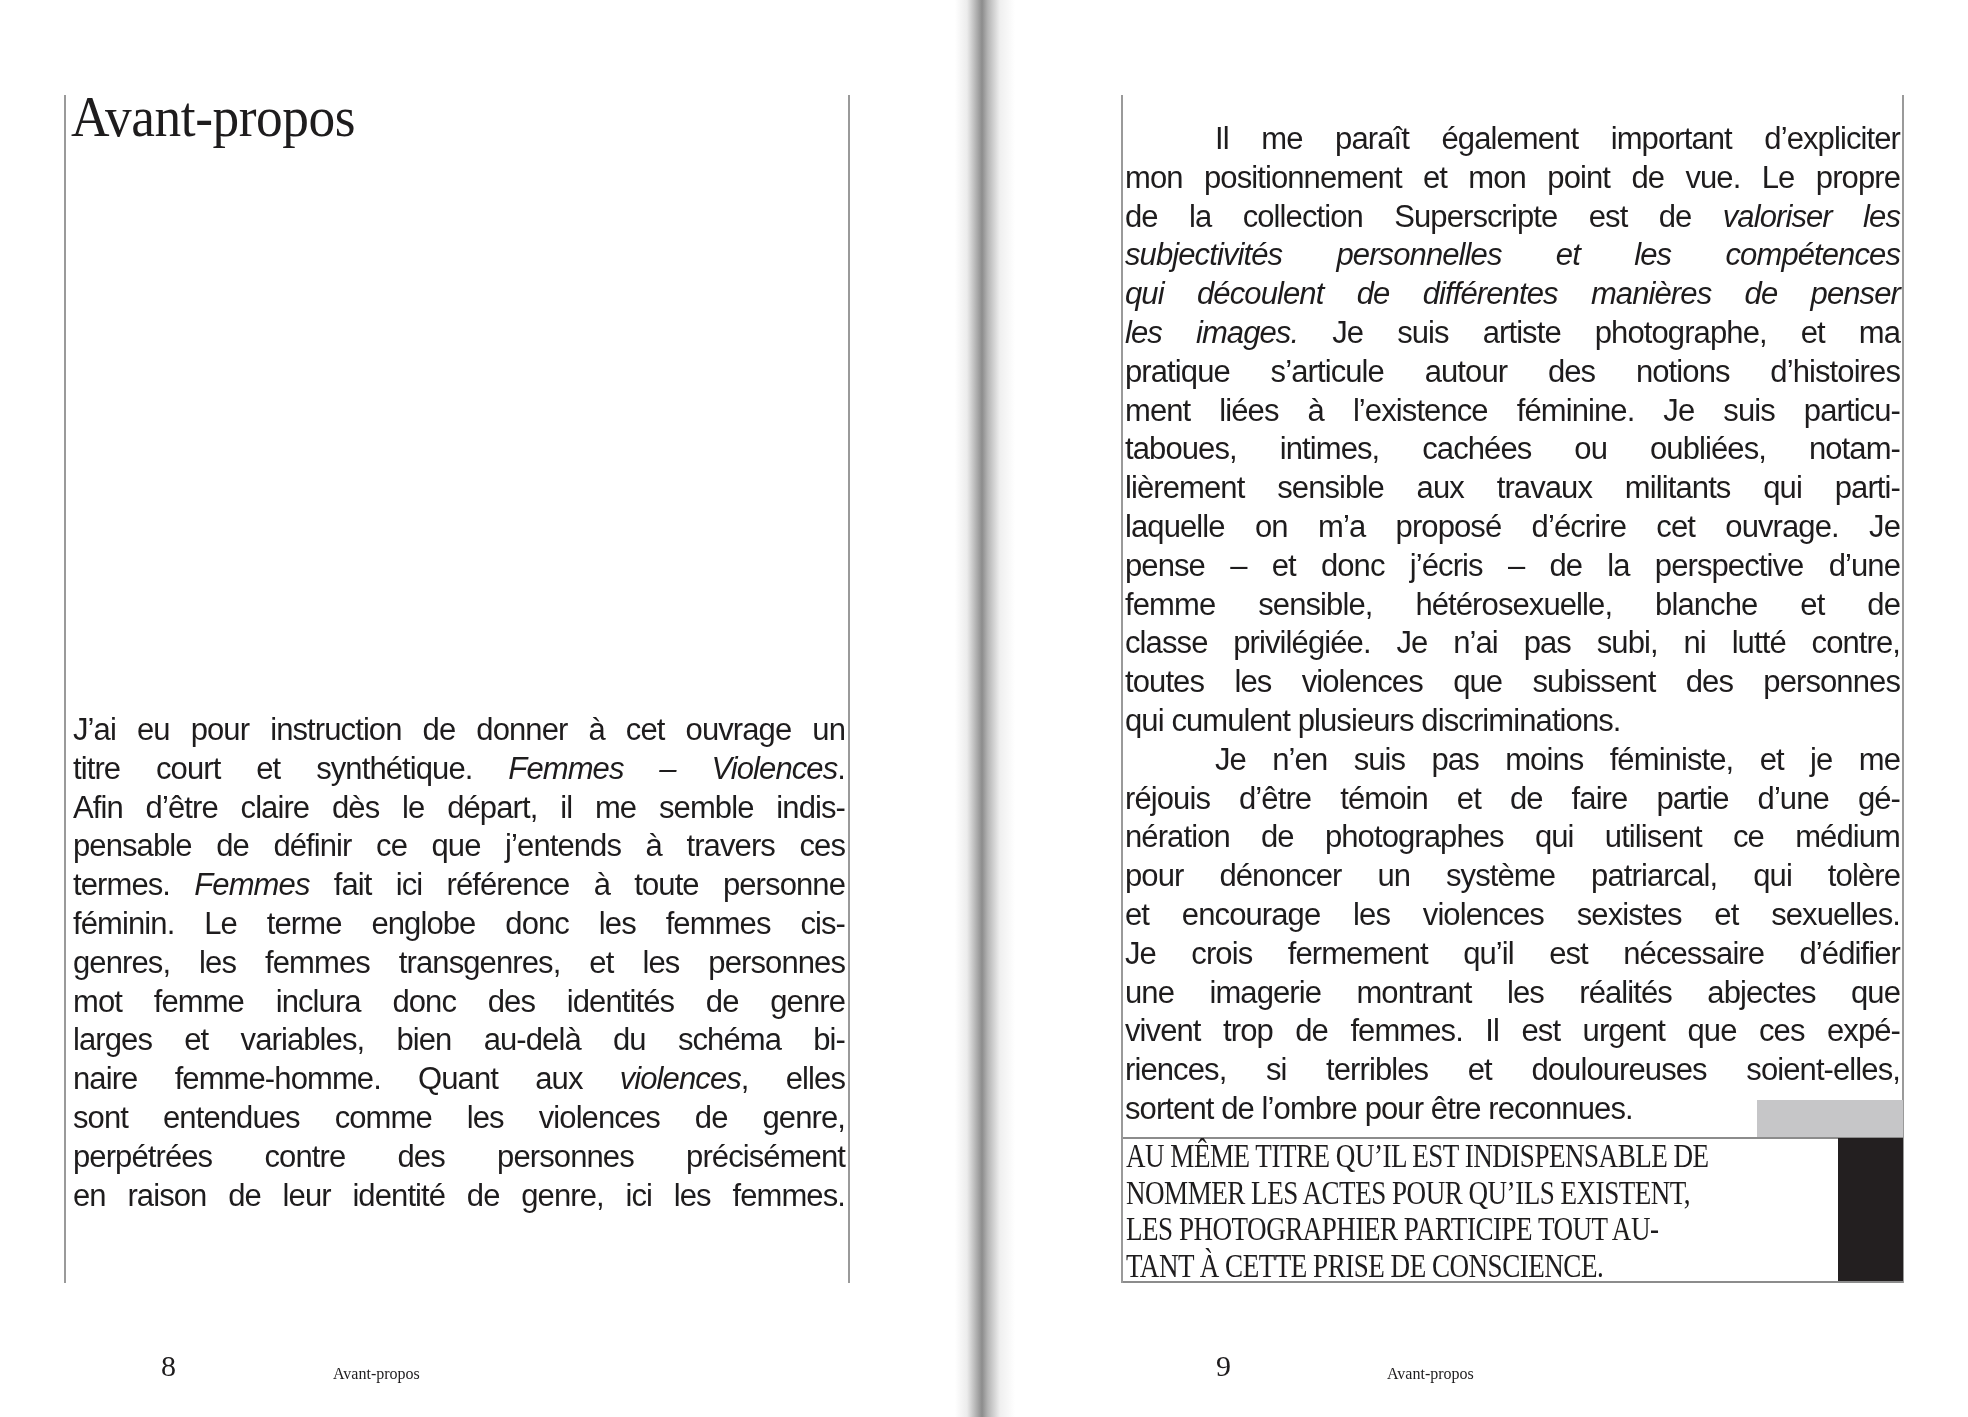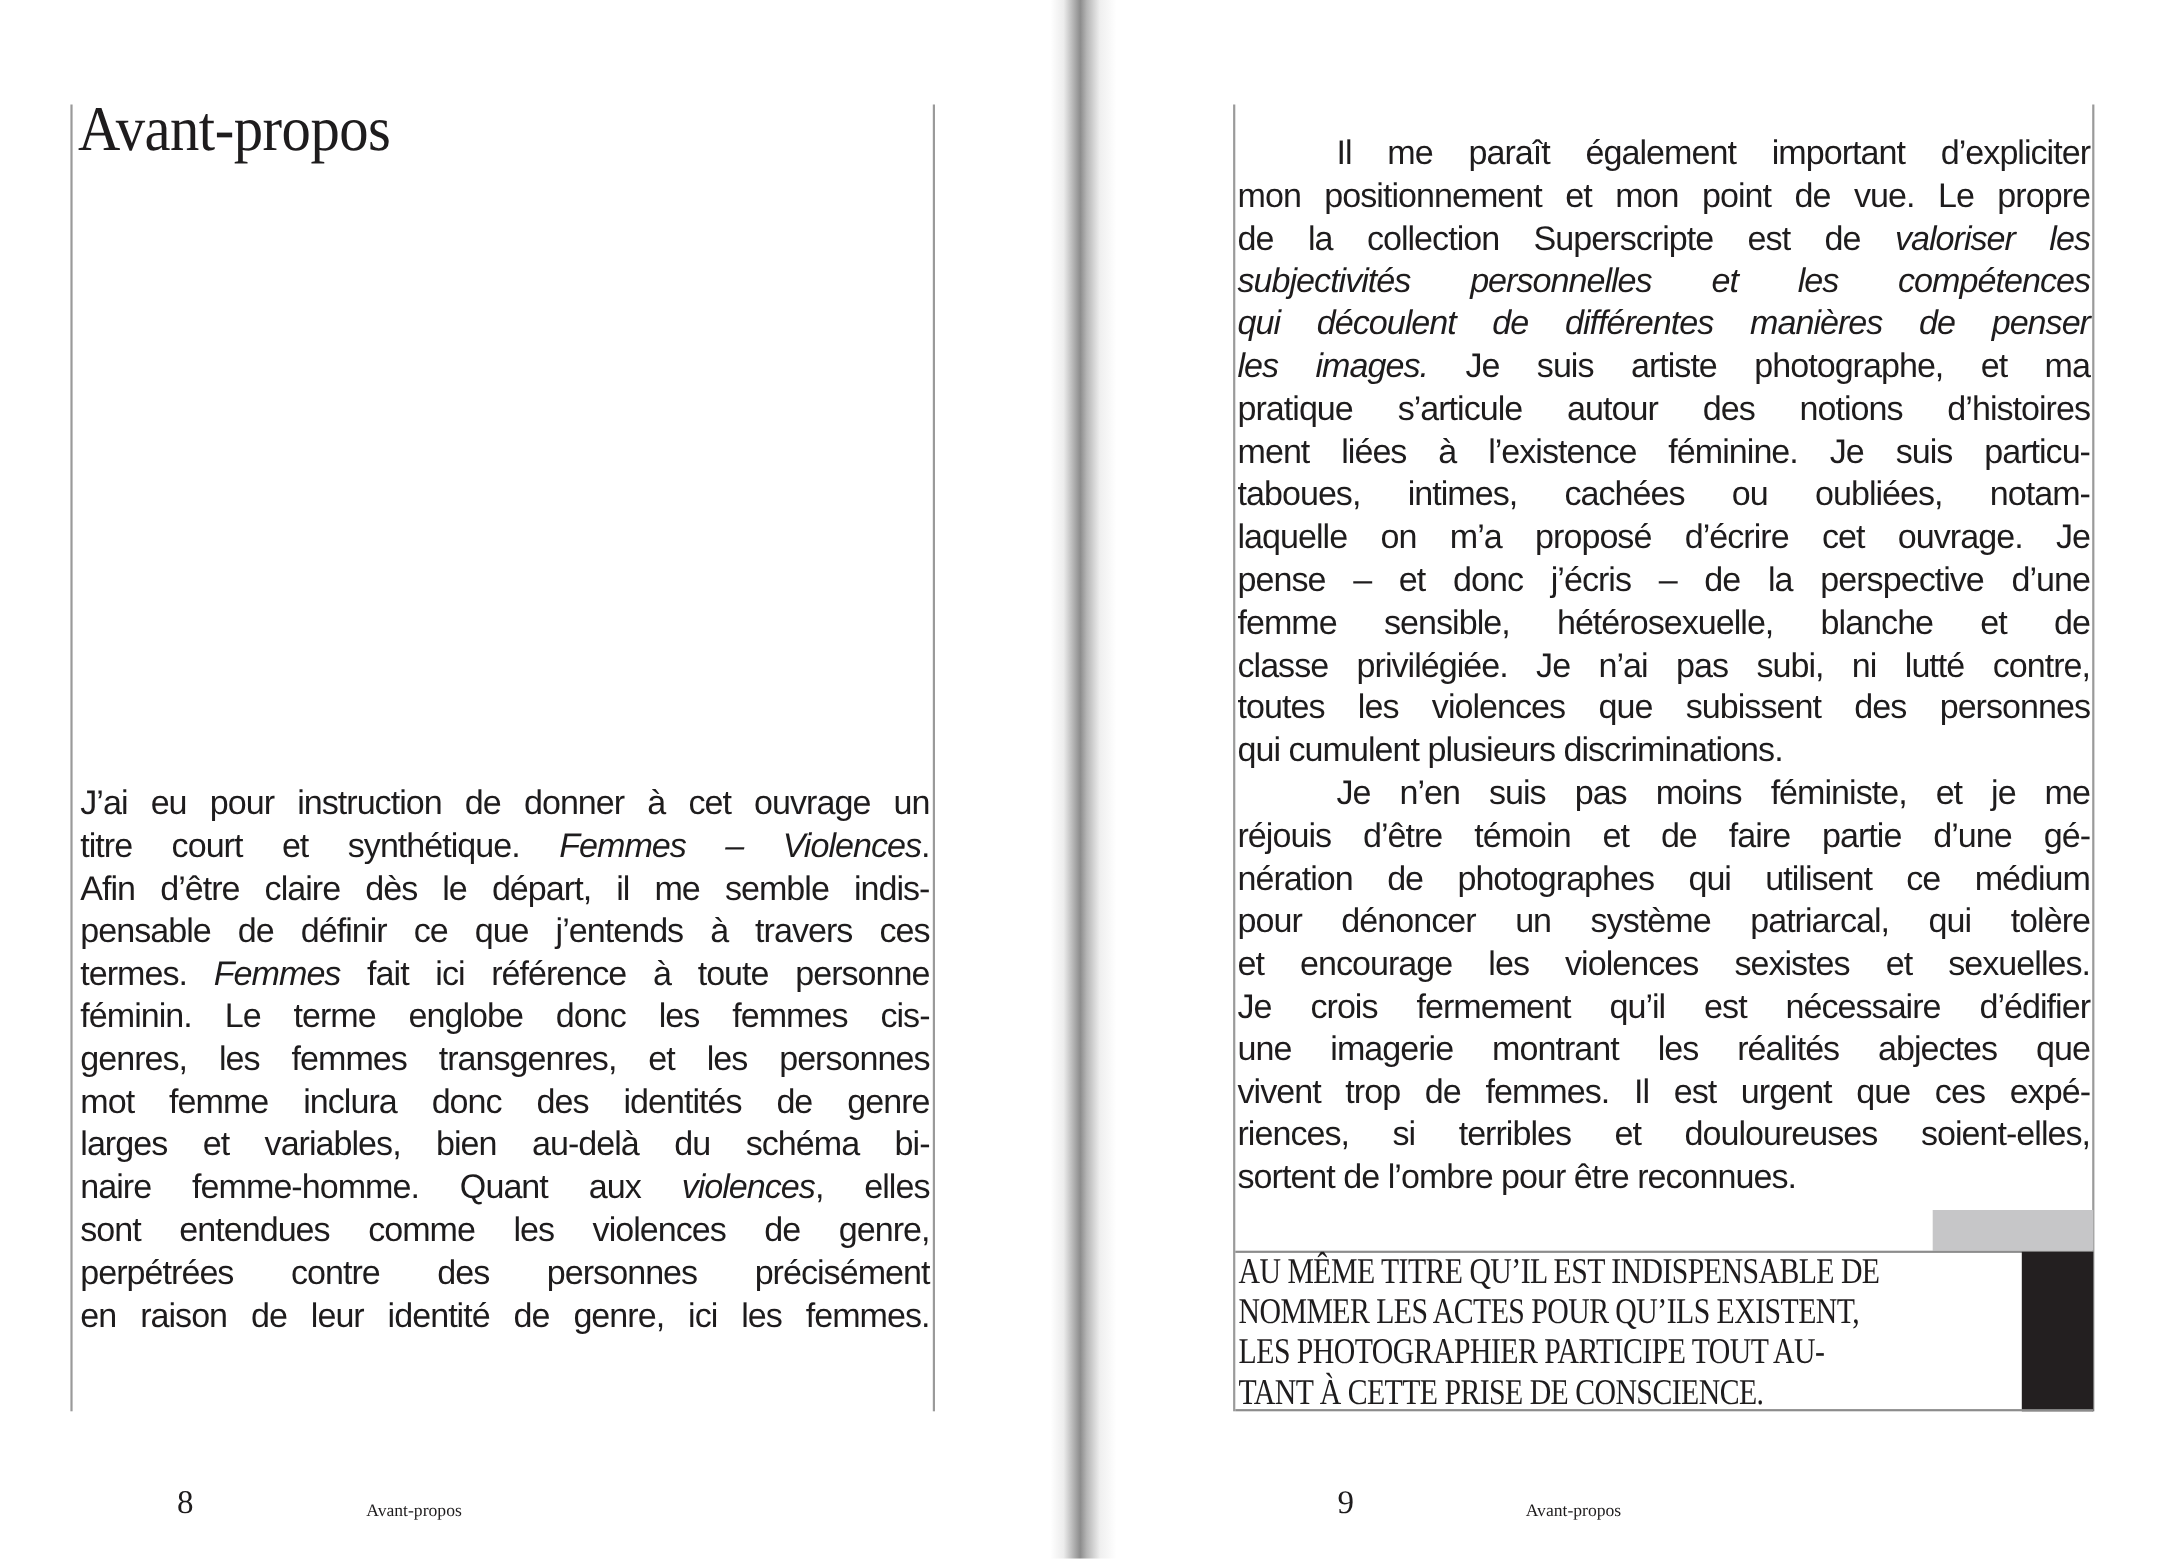--- a/index.html
+++ b/index.html
@@ -117,6 +117,7 @@
     <span class="line"><span>pratique s’articule autour des notions d’histoires</span></span>
     <span class="line"><span>ment liées à l’existence féminine. Je suis particu-</span></span>
     <span class="line"><span>taboues, intimes, cachées ou oubliées, notam-</span></span>
+    <span class="line"><span>lièrement sensible aux travaux militants qui parti-</span></span>
     <span class="line"><span>laquelle on m’a proposé d’écrire cet ouvrage. Je</span></span>
     <span class="line"><span>pense – et donc j’écris – de la perspective d’une</span></span>
     <span class="line"><span>femme sensible, hétérosexuelle, blanche et de</span></span>

